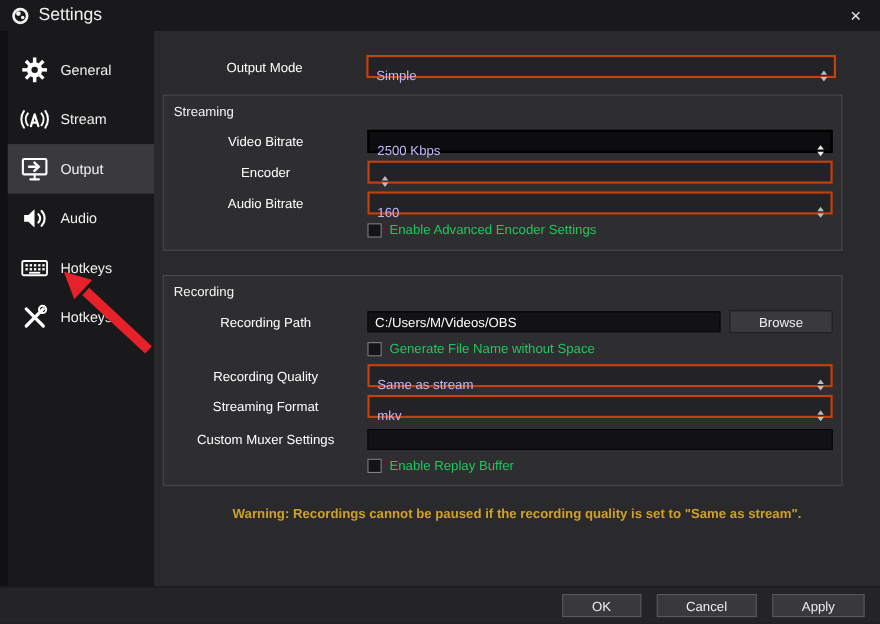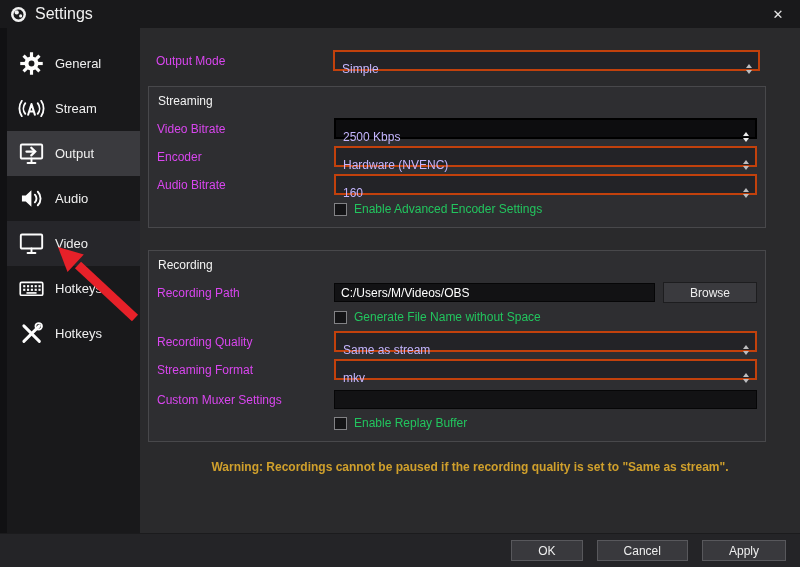--- a/index.html
+++ b/index.html
@@ -18,7 +18,7 @@
 
   .main{position:absolute;left:140px;top:28px;right:0;bottom:34px;background:#2a2a2c;overflow:hidden;z-index:1}
   .row{display:flex;align-items:center}
-  .row>label{width:169px;flex:none;text-align:left;margin-right:8px;color:#d946ef}
+  .row>label{width:169px;flex:none;text-align:center;margin-right:8px;color:#ffffff}
   .row.top{margin:22px 40px 0 16px}
   .group{margin:15px 34px 0 8px;border:1px solid #48484b;background:#2e2e31;padding:0 8px 11px}
   .group.g2{margin-top:22px}

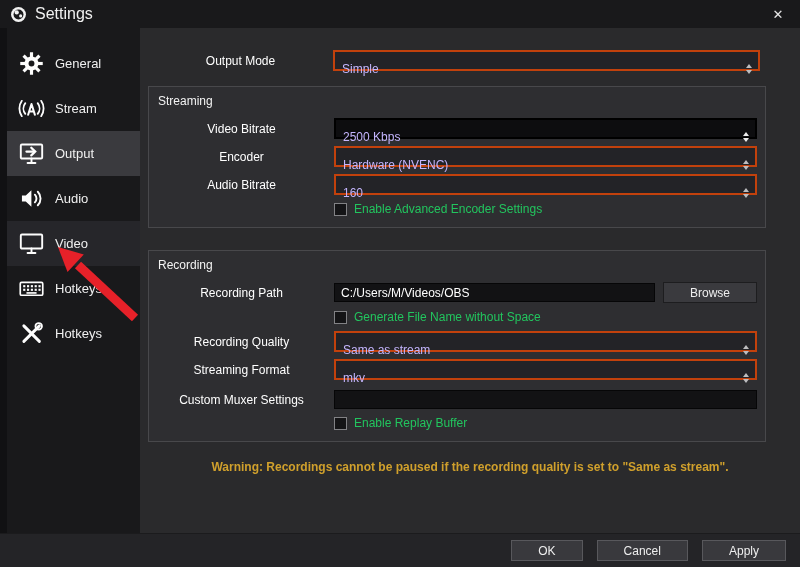--- a/index.html
+++ b/index.html
@@ -189,7 +189,6 @@
       <div class="row">
         <label>Encoder</label>
         <div class="combo">
-          <span class="val">Hardware (NVENC)</span>
           <span class="spin">
               <i class="up"></i>
               <i class="dn"></i>

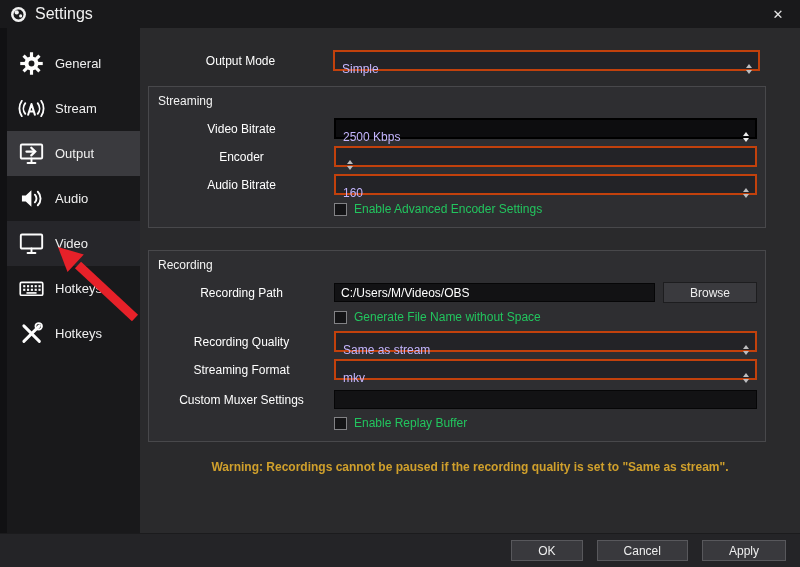--- a/index.html
+++ b/index.html
@@ -116,15 +116,6 @@
         </svg>
       </span>
       <span>Audio</span>
-    </div>
-    <div class="side-item hl">
-      <span class="ic">
-        <svg width="27" height="27" viewBox="0 0 24 24" fill="none" stroke="#fdfdfd" stroke-width="1.7" stroke-linecap="round">
-          <rect x="2.5" y="4" width="19" height="12.5" rx="1"></rect>
-          <path d="M8.5 20.5h7M12 16.5v4"></path>
-        </svg>
-      </span>
-      <span>Video</span>
     </div>
     <div class="side-item">
       <span class="ic">

